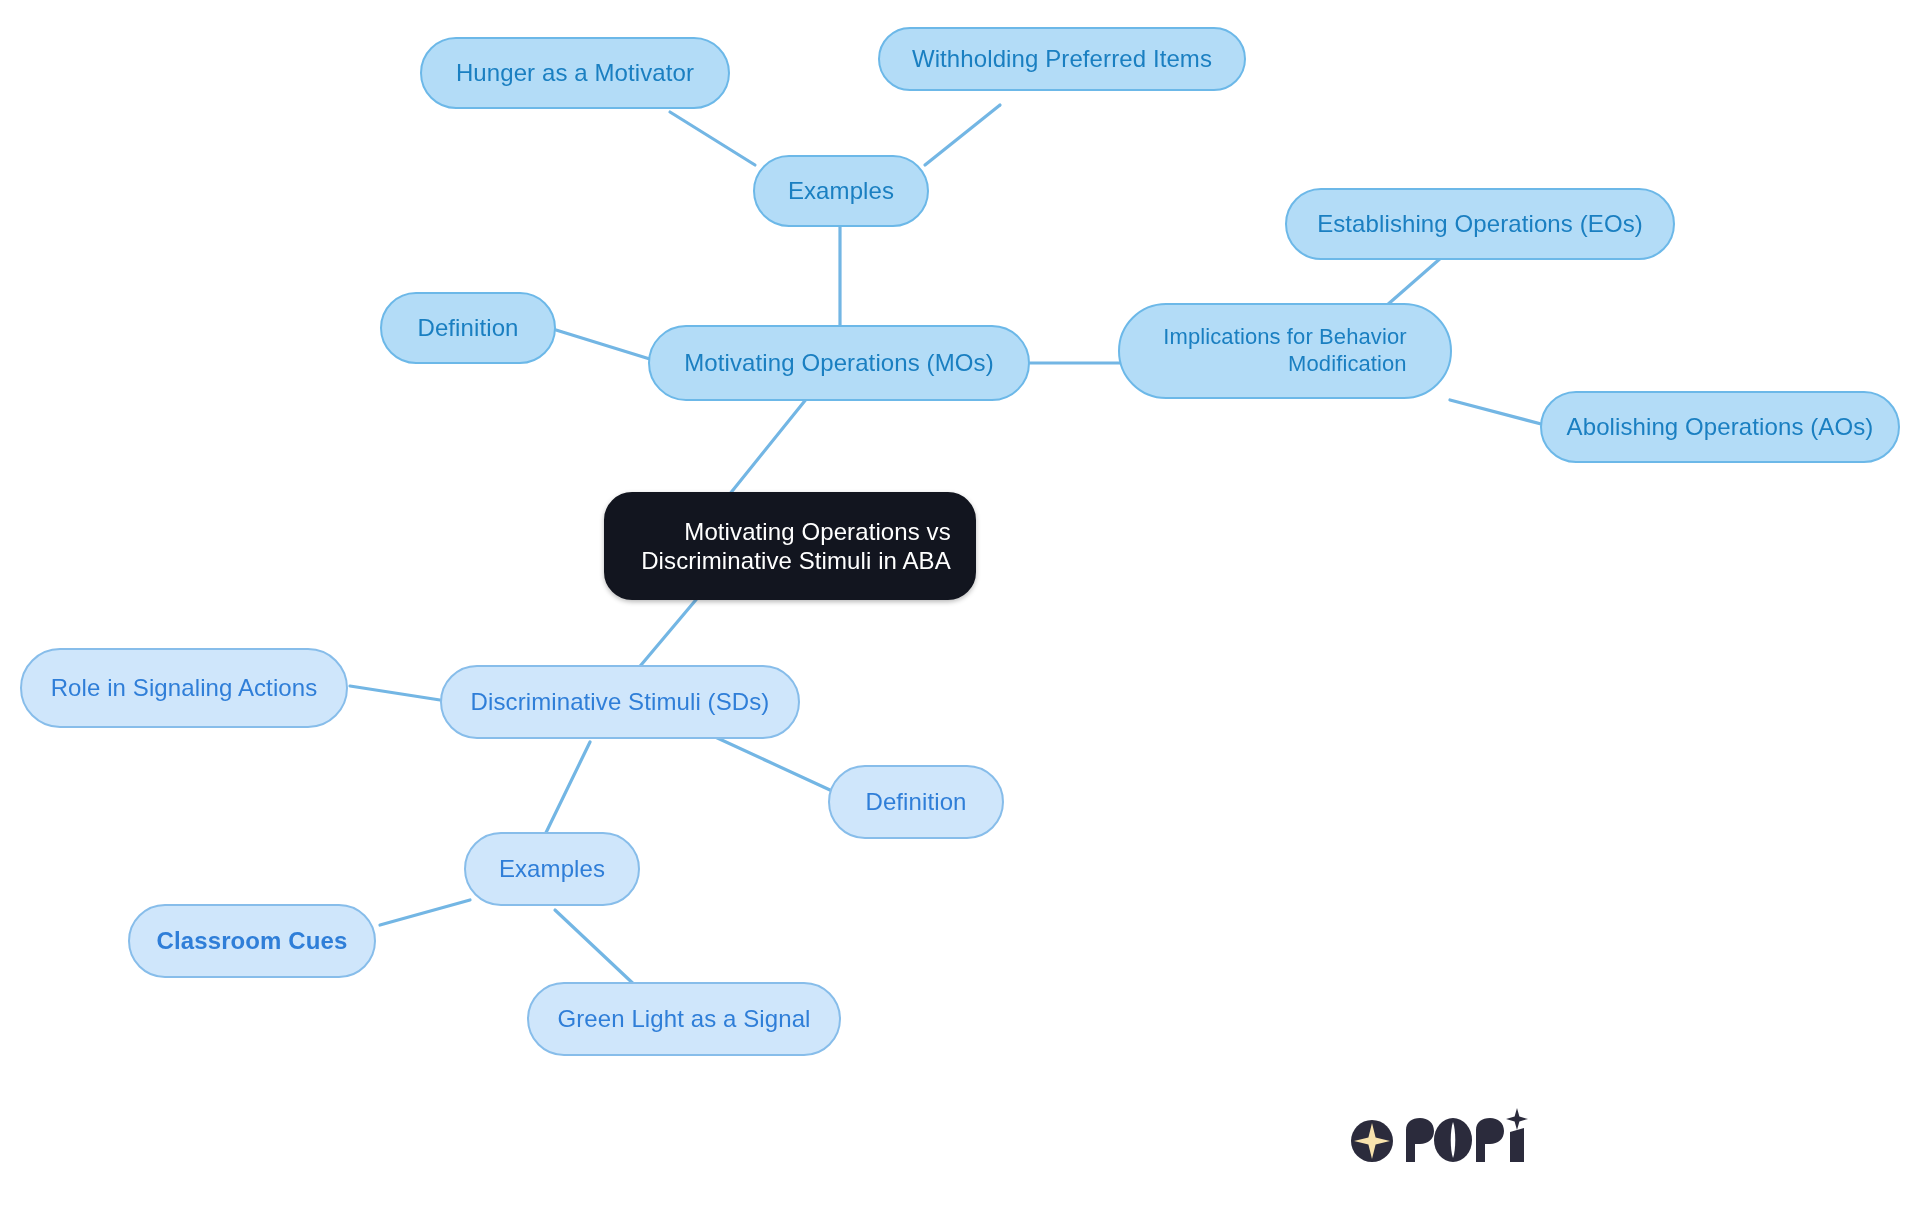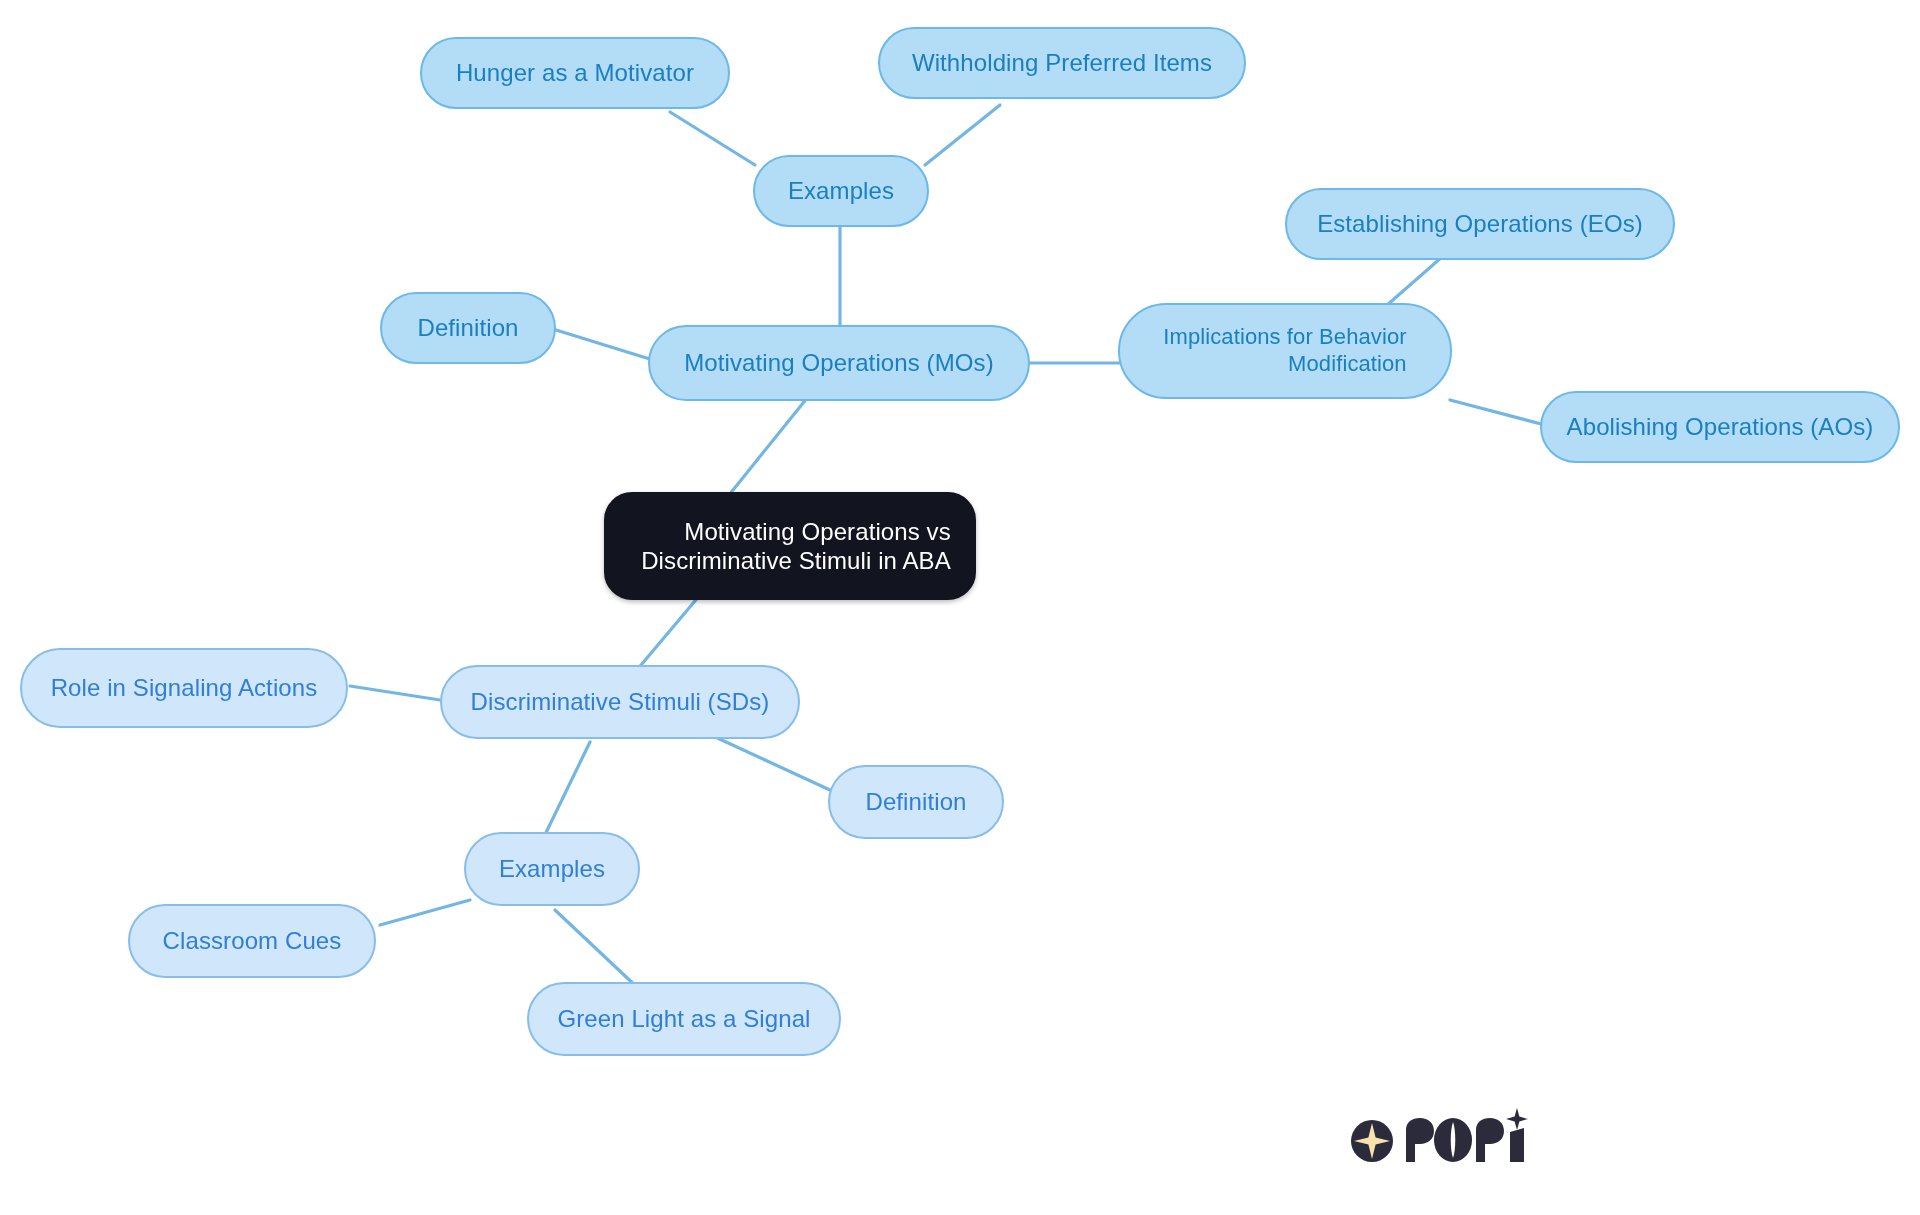--- a/index.html
+++ b/index.html
@@ -115,7 +115,7 @@
 
   <div class="node leaf-a" style="left:420px; top:37px; width:310px; height:72px; font-size:24px;">Hunger as a Motivator</div>
 
-  <div class="node leaf-a" style="left:878px; top:27px; width:368px; height:72px; font-size:24px;">Withholding Preferred Items</div>
+  <div class="node leaf-a" style="left:878px; top:27px; width:368px; height:64px; font-size:24px;">Withholding Preferred Items</div>
 
   <div class="node leaf-a" style="left:1118px; top:303px; width:334px; height:96px; font-size:22px;">Implications for Behavior
 Modification</div>

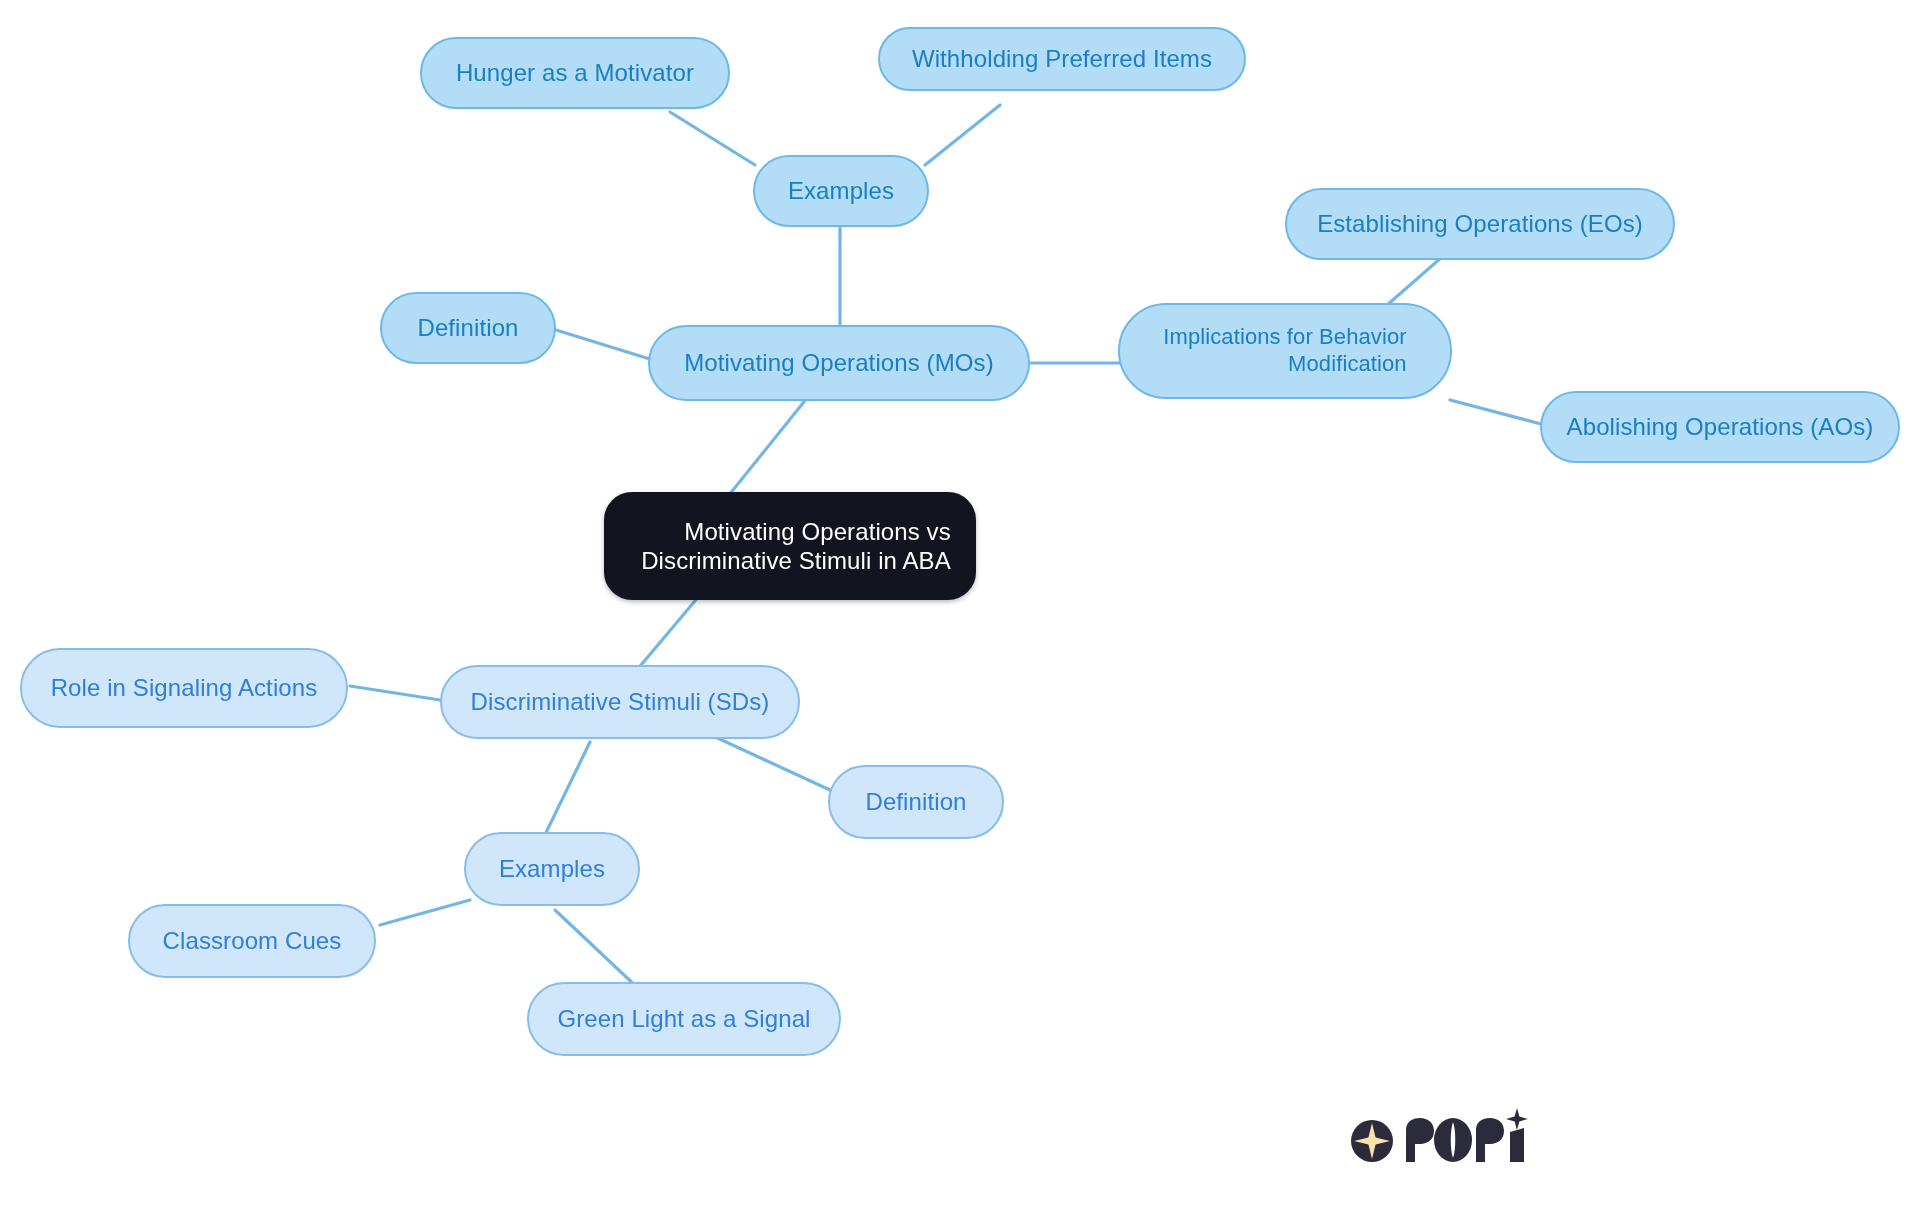--- a/index.html
+++ b/index.html
@@ -132,7 +132,7 @@
 
   <div class="node leaf-b" style="left:464px; top:832px; width:176px; height:74px; font-size:24px;">Examples</div>
 
-  <div class="node leaf-b" style="left:128px; top:904px; width:248px; height:74px; font-size:24px;">Classroom Cues</div>
+  <div class="node leaf-b" style="left:128px; top:904px; width:248px; height:74px; font-size:24px;font-weight:bold;">Classroom Cues</div>
 
   <div class="node leaf-b" style="left:527px; top:982px; width:314px; height:74px; font-size:24px;">Green Light as a Signal</div>
 

